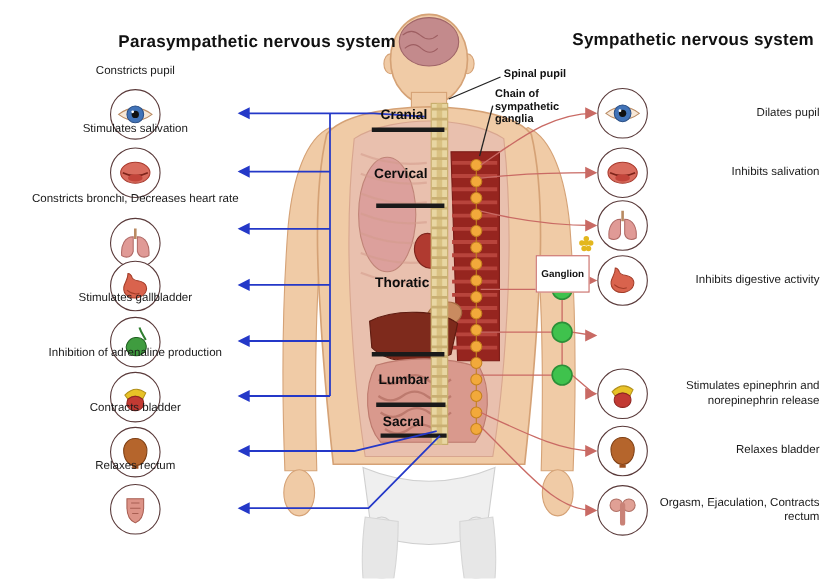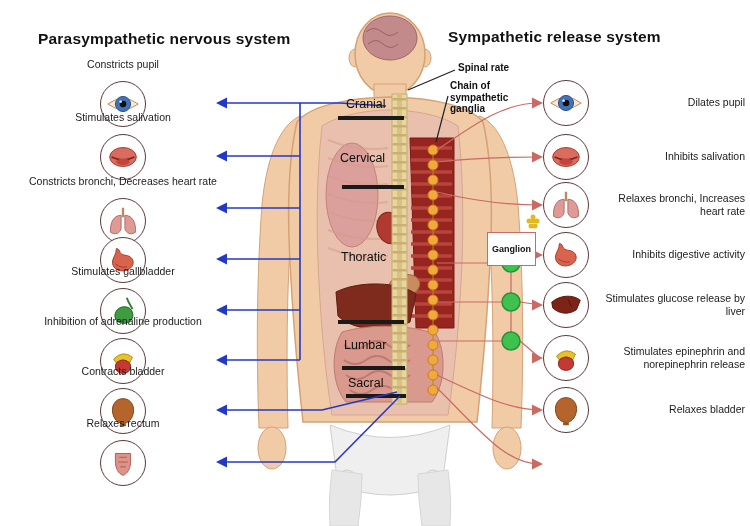--- a/index.html
+++ b/index.html
@@ -6,7 +6,7 @@
   .stage{position:relative;width:750px;height:526px;background:#fff;overflow:hidden;
          font-family:"Liberation Sans",sans-serif;}
   svg.art{position:absolute;left:0;top:0;}
-  .title{position:absolute;font-weight:bold;font-size:15.5px;color:#111;text-align:left;letter-spacing:.2px;}
+  .title{position:absolute;font-weight:bold;font-size:15.5px;color:#111;text-align:right;letter-spacing:.2px;}
   .title-left{left:38px;top:30px;width:322px;}
   .title-right{left:448px;top:28px;width:292px;}
 

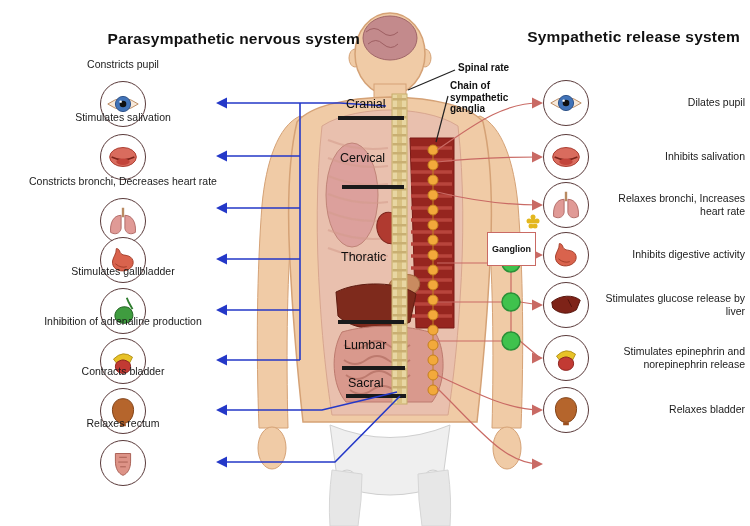--- a/index.html
+++ b/index.html
@@ -163,7 +163,7 @@
   </svg>
 
   <div class="title title-left">Parasympathetic nervous system</div>
-  <div class="title title-right">Sympathetic release system</div>
+  <div class="title title-right">Sympathetic nervous system</div>
 
   <div class="clabel spinal-cord">Spinal rate</div>
   <div class="clabel chain">Chain of sympathetic ganglia</div>

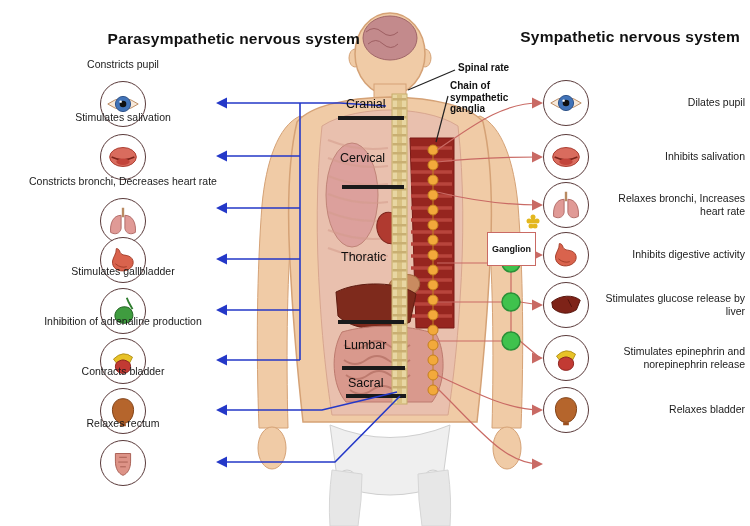--- a/index.html
+++ b/index.html
@@ -165,7 +165,7 @@
   <div class="title title-left">Parasympathetic nervous system</div>
   <div class="title title-right">Sympathetic nervous system</div>
 
-  <div class="clabel spinal-cord">Spinal rate</div>
+  <div class="clabel spinal-cord">Spinal pupil</div>
   <div class="clabel chain">Chain of sympathetic ganglia</div>
   <div class="gbox">Ganglion</div>
 

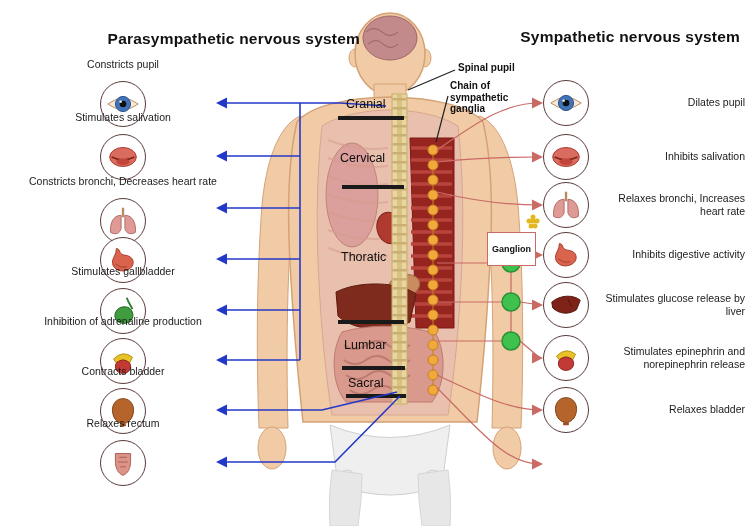--- a/index.html
+++ b/index.html
@@ -25,7 +25,7 @@
   .r0{top:79px}.r1{top:133px}.r2{top:181px}.r3{top:231px}
   .r4{top:281px}.r5{top:334px}.r6{top:386px}.r7{top:440px}
 
-  .seg{position:absolute;font-weight:normal;font-size:12.5px;color:#0d0d0d;}
+  .seg{position:absolute;font-weight:bold;font-size:12.5px;color:#0d0d0d;}
   .s0{left:346px;top:97px}.s1{left:340px;top:151px}.s2{left:341px;top:250px}
   .s3{left:344px;top:338px}.s4{left:348px;top:376px}
 

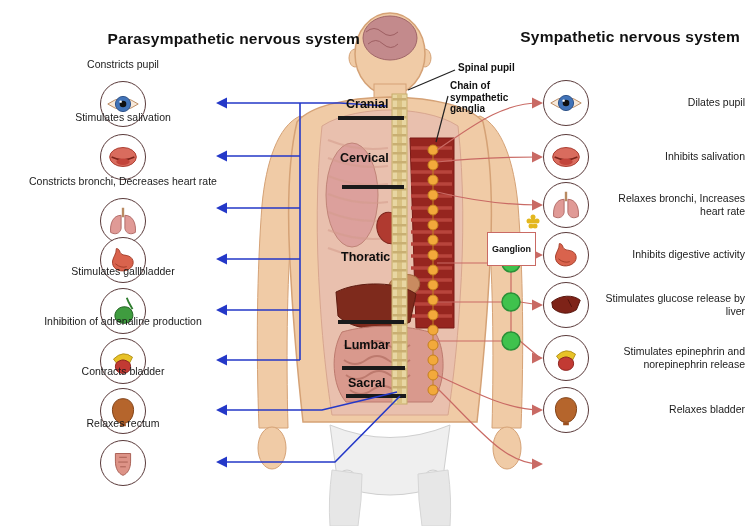--- a/index.html
+++ b/index.html
@@ -280,7 +280,6 @@
           <path d="M22 14 C30 14 34 22 33 32 C28 35 23 33 22 28 Z" fill="#e09a96" stroke="#b06a66"></path>
         </svg>
       </div>
-    <div class="ilabel">Relaxes bronchi, Increases heart rate</div>
   </div>
   <div class="item right r3">
     <div class="circle">

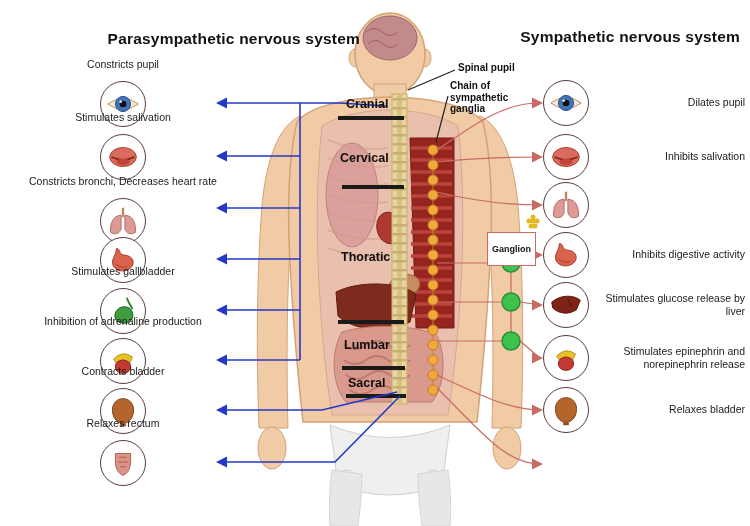--- a/index.html
+++ b/index.html
@@ -290,15 +290,6 @@
       </div>
     <div class="ilabel">Inhibits digestive activity</div>
   </div>
-  <div class="item right r4">
-    <div class="circle">
-        <svg viewBox="0 0 40 40">
-          <path d="M5 17 C14 9 28 9 35 15 L31 25 C22 31 12 29 6 23 Z" fill="#7e2318" stroke="#54130b"></path>
-          <path d="M22 14 l4 8" stroke="#54130b" fill="none"></path>
-        </svg>
-      </div>
-    <div class="ilabel">Stimulates glucose release by liver</div>
-  </div>
   <div class="item right r5">
     <div class="circle">
         <svg viewBox="0 0 40 40">

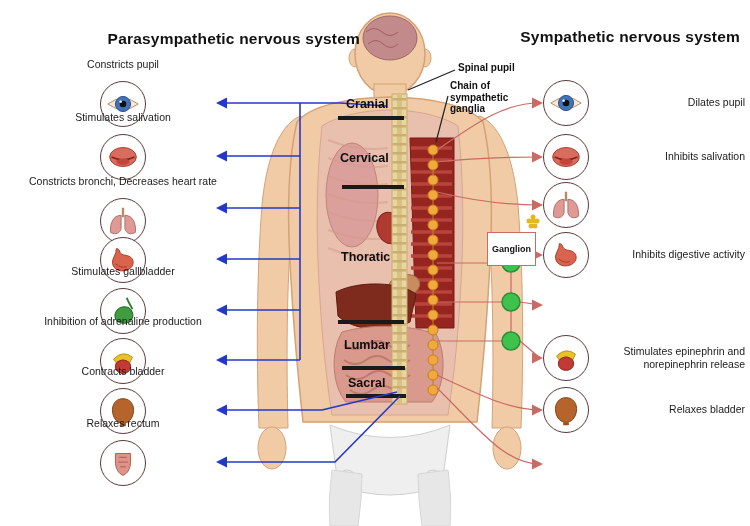--- a/index.html
+++ b/index.html
@@ -308,6 +308,16 @@
       </div>
     <div class="ilabel">Relaxes bladder</div>
   </div>
+  <div class="item right r7">
+    <div class="circle">
+        <svg viewBox="0 0 40 40">
+          <circle cx="14" cy="15" r="6" fill="#e0a095" stroke="#b07065"></circle>
+          <circle cx="26" cy="15" r="6" fill="#e0a095" stroke="#b07065"></circle>
+          <path d="M20 15 C20 22 20 27 20 32" stroke="#c98277" stroke-width="5" fill="none" stroke-linecap="round"></path>
+        </svg>
+      </div>
+    <div class="ilabel">Orgasm, Ejaculation, Contracts rectum</div>
+  </div>
 
 </div>
 

